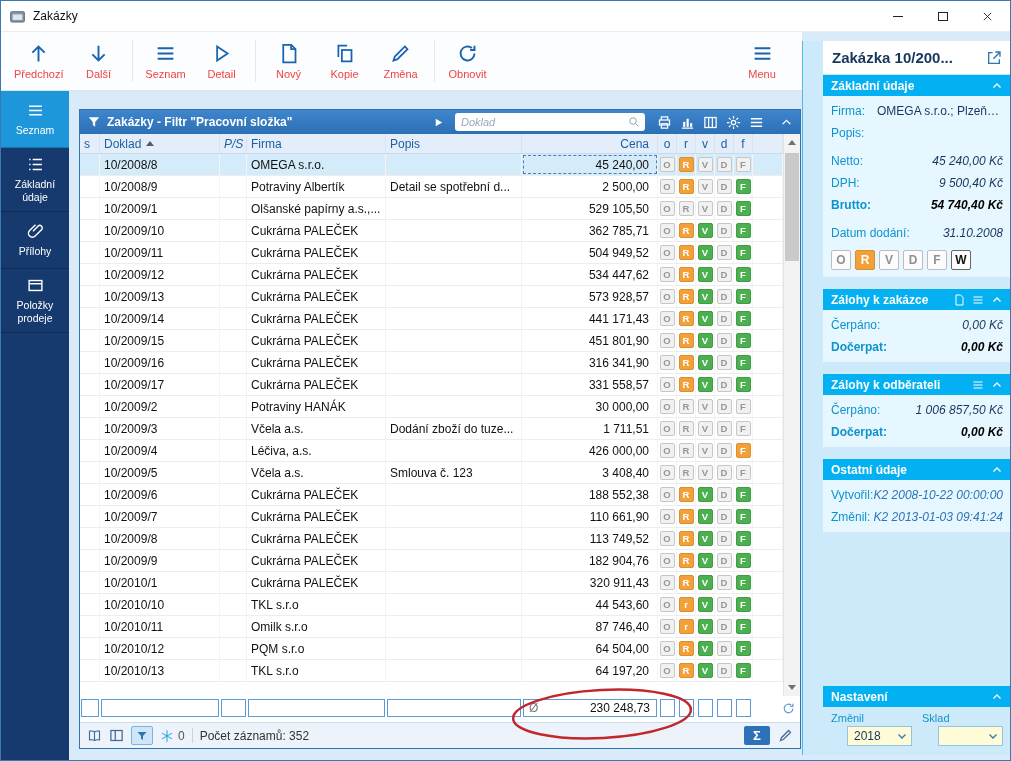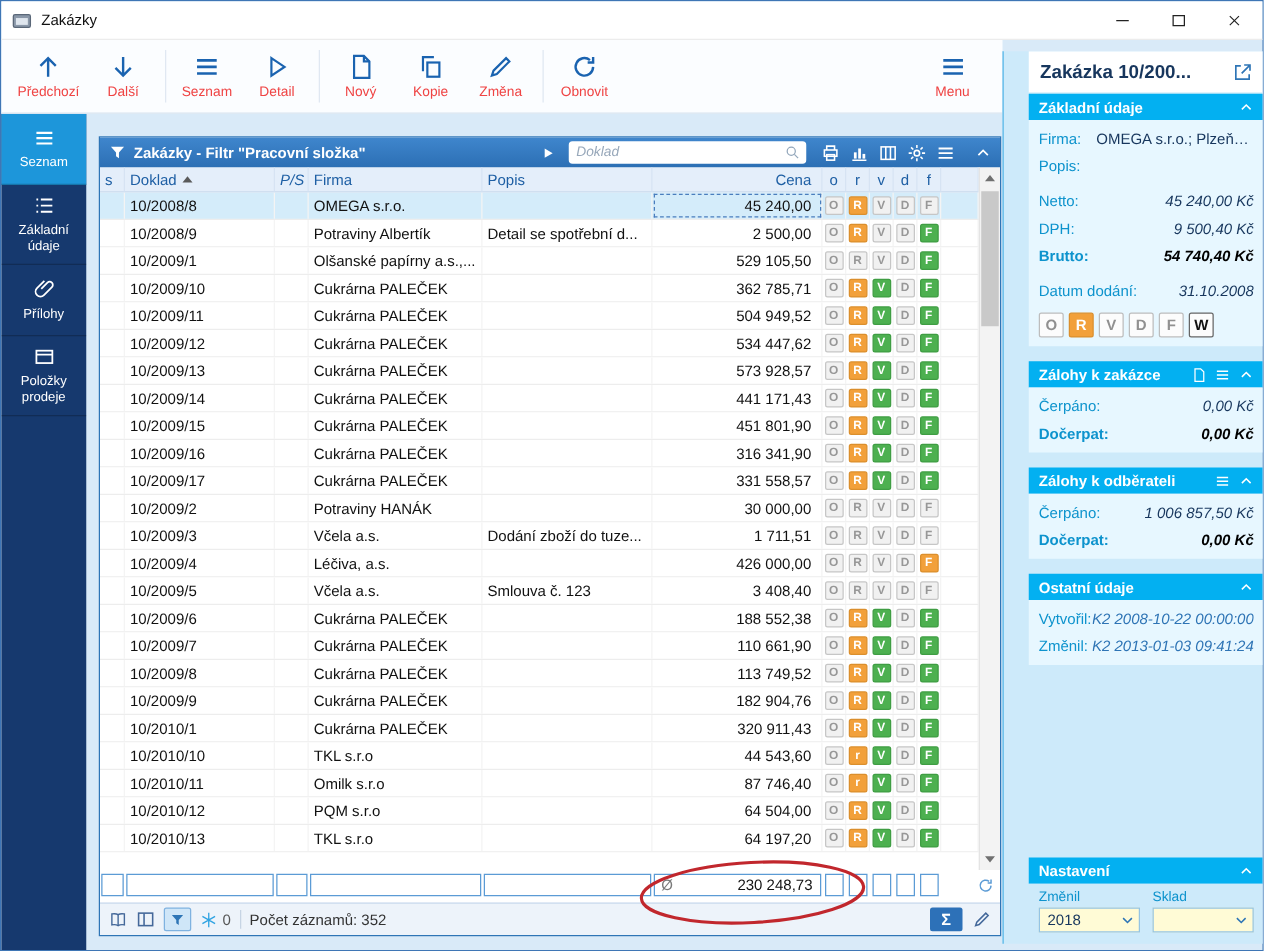--- a/index.html
+++ b/index.html
@@ -133,7 +133,7 @@
   .settings-b{display:flex;gap:10px;background:#cdeafa;padding:3px 8px 9px;}
   .sfield{flex:1;min-width:0;}
   .sflabel{color:#0d93cd;font-size:11px;height:16px;display:flex;align-items:center;}
-  .sfbox{height:20px;background:#fffbd6;border:1px solid #94c4e4;display:flex;align-items:center;padding:0 3px 0 6px;color:#17365d;font-size:12px;}
+  .sfbox{height:20px;background:#fffbd6;border:1px solid #94c4e4;display:flex;align-items:center;padding:0 3px 0 6px;color:#17365d;font-size:12px;margin-left:16px;}
   .sfval{flex:1;white-space:nowrap;overflow:hidden;}
   .sfarrow{width:12px;height:12px;color:#2e75b6;}
 

